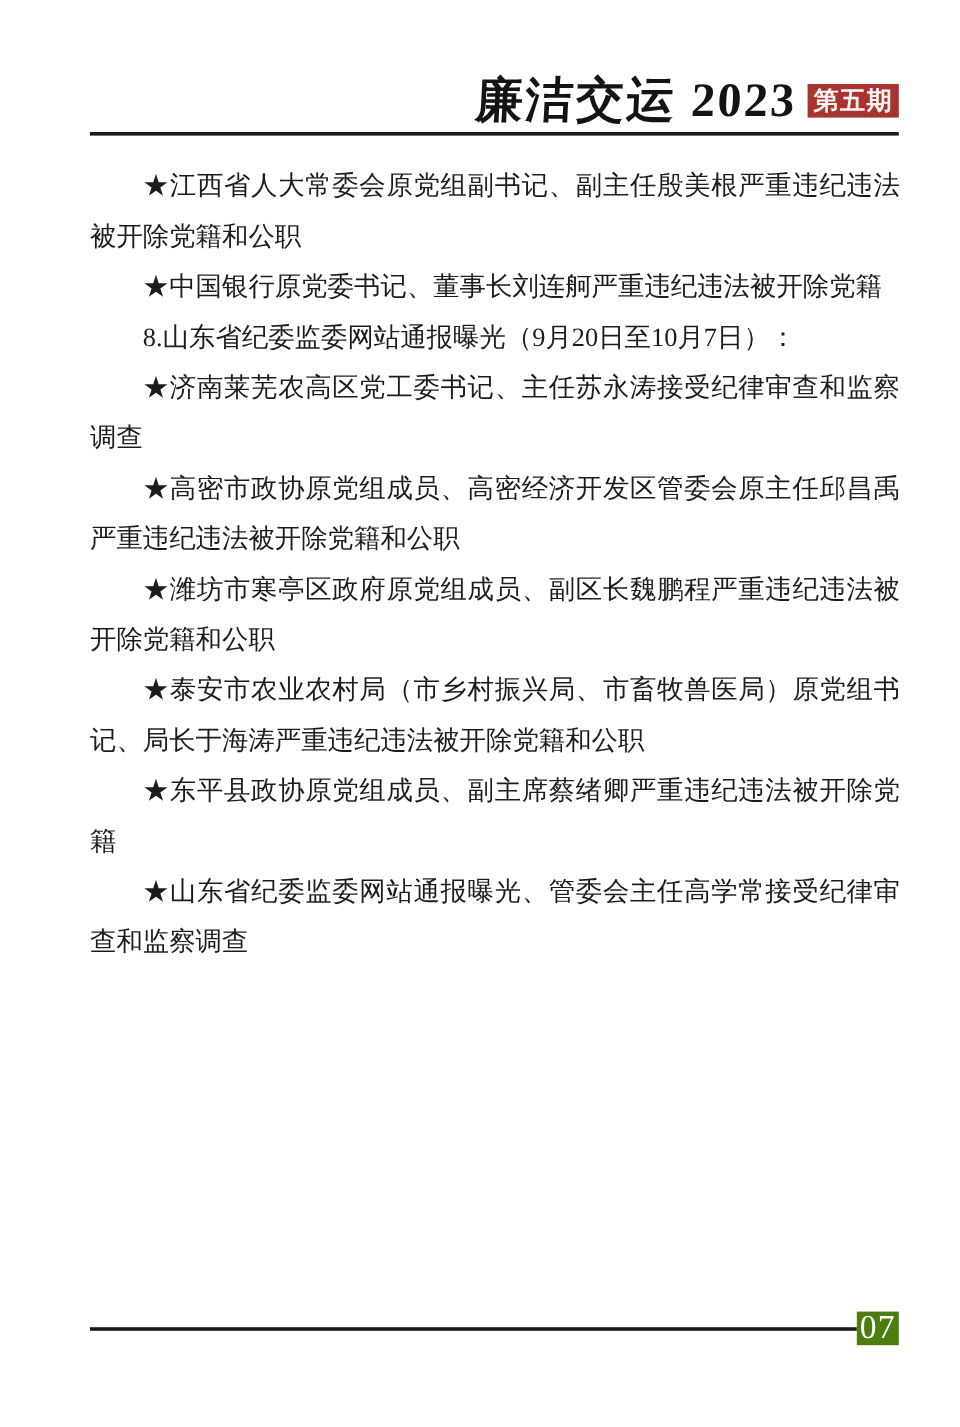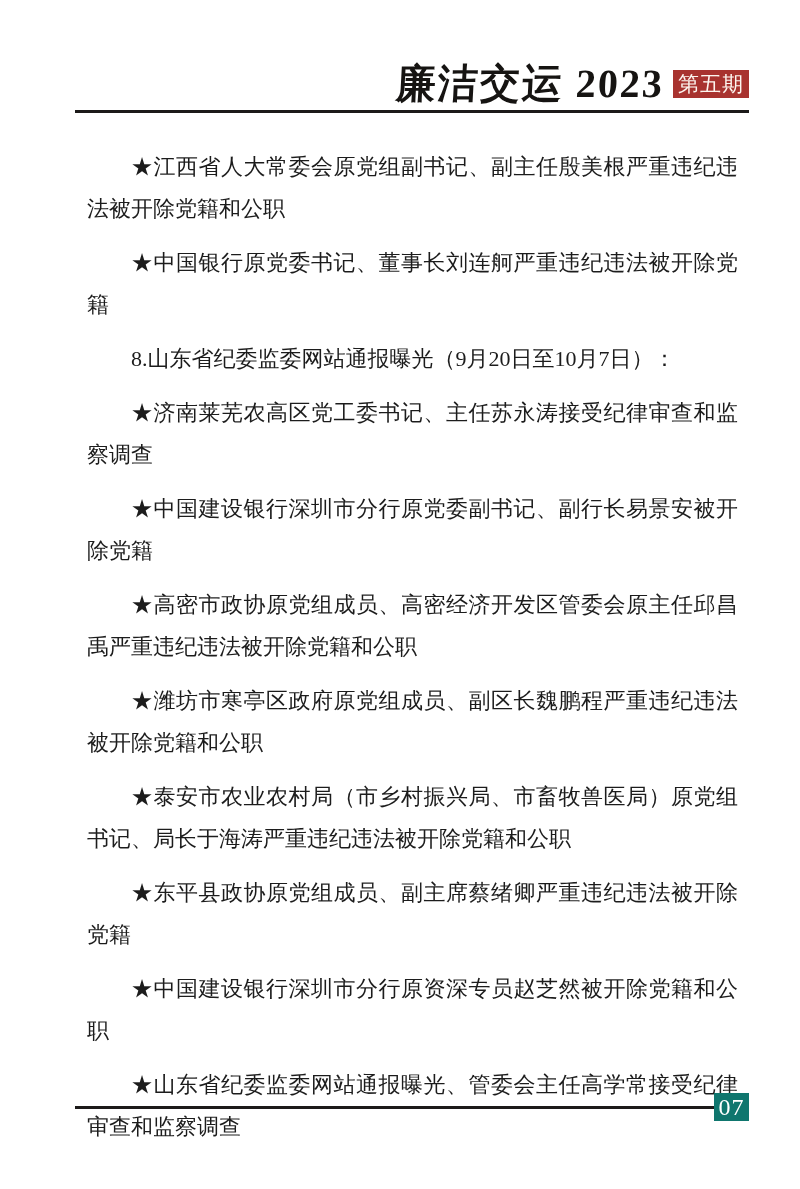--- a/index.html
+++ b/index.html
@@ -36,7 +36,7 @@
     background: #a8332f;
     color: #fdf6f0;
     font-size: 21px;
-    font-weight: 400;
+    font-weight: 700;
     line-height: 28px;
     height: 28px;
     padding: 0 5px;

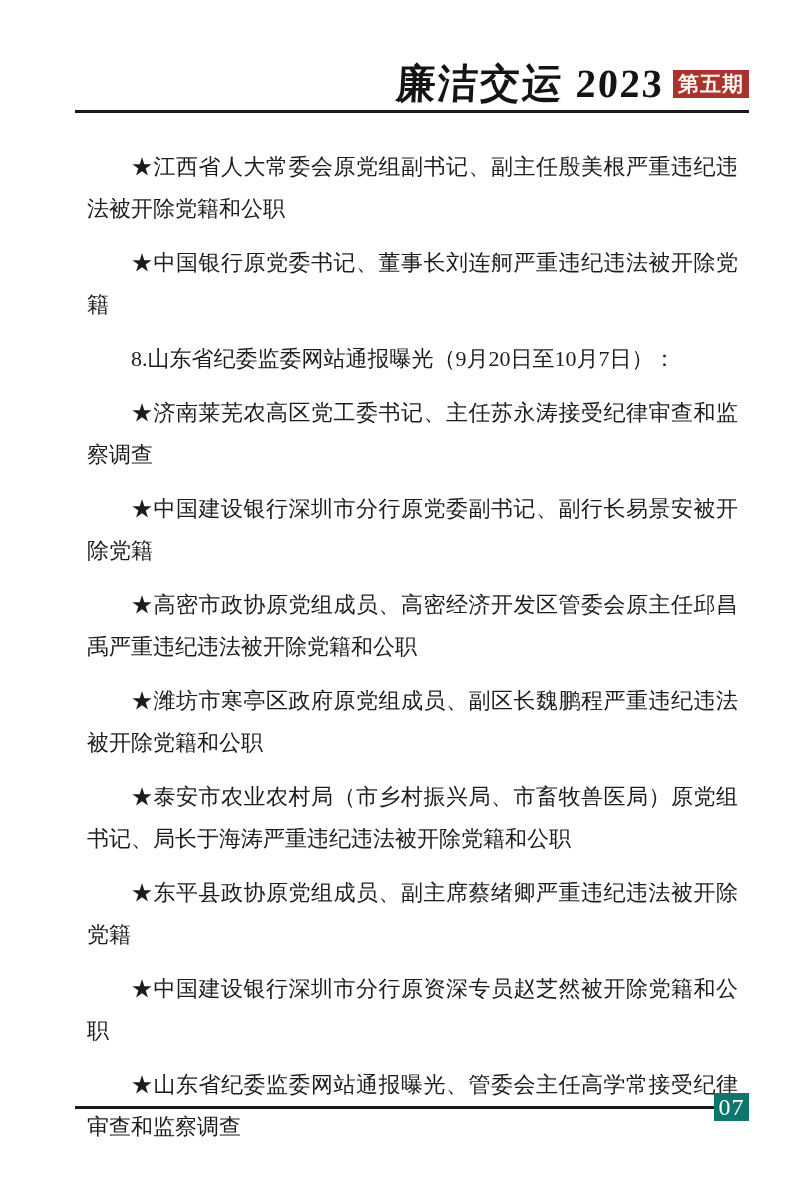--- a/index.html
+++ b/index.html
@@ -58,7 +58,7 @@
     text-align: justify;
   }
   .content p.para {
-    margin: 12px;
+    margin: 0;
     padding: 0;
     text-indent: 2em;
   }

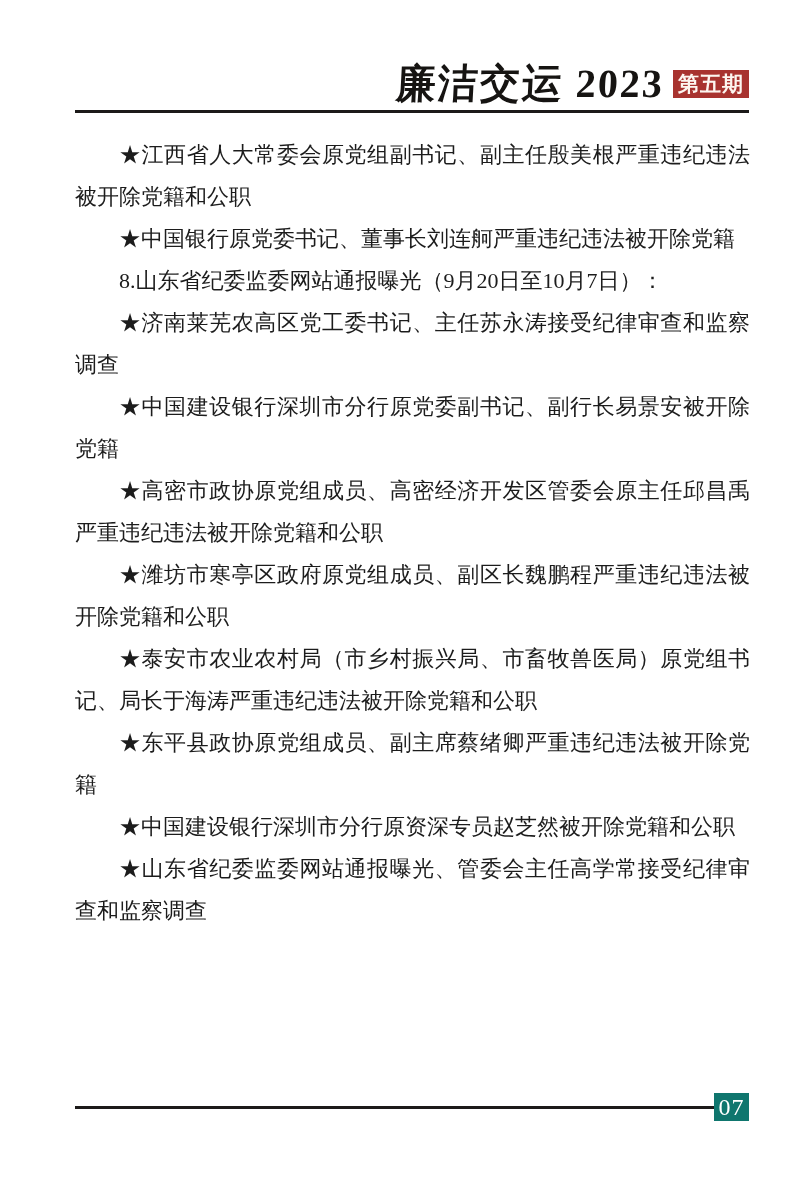--- a/index.html
+++ b/index.html
@@ -97,7 +97,6 @@
     <p class="para">★中国银行原党委书记、董事长刘连舸严重违纪违法被开除党籍</p>
     <p class="para">8.山东省纪委监委网站通报曝光（9月20日至10月7日）：</p>
     <p class="para">★济南莱芜农高区党工委书记、主任苏永涛接受纪律审查和监察调查</p>
-    <p class="para">★中国建设银行深圳市分行原党委副书记、副行长易景安被开除党籍</p>
     <p class="para">★高密市政协原党组成员、高密经济开发区管委会原主任邱昌禹严重违纪违法被开除党籍和公职</p>
     <p class="para">★潍坊市寒亭区政府原党组成员、副区长魏鹏程严重违纪违法被开除党籍和公职</p>
     <p class="para">★泰安市农业农村局（市乡村振兴局、市畜牧兽医局）原党组书记、局长于海涛严重违纪违法被开除党籍和公职</p>

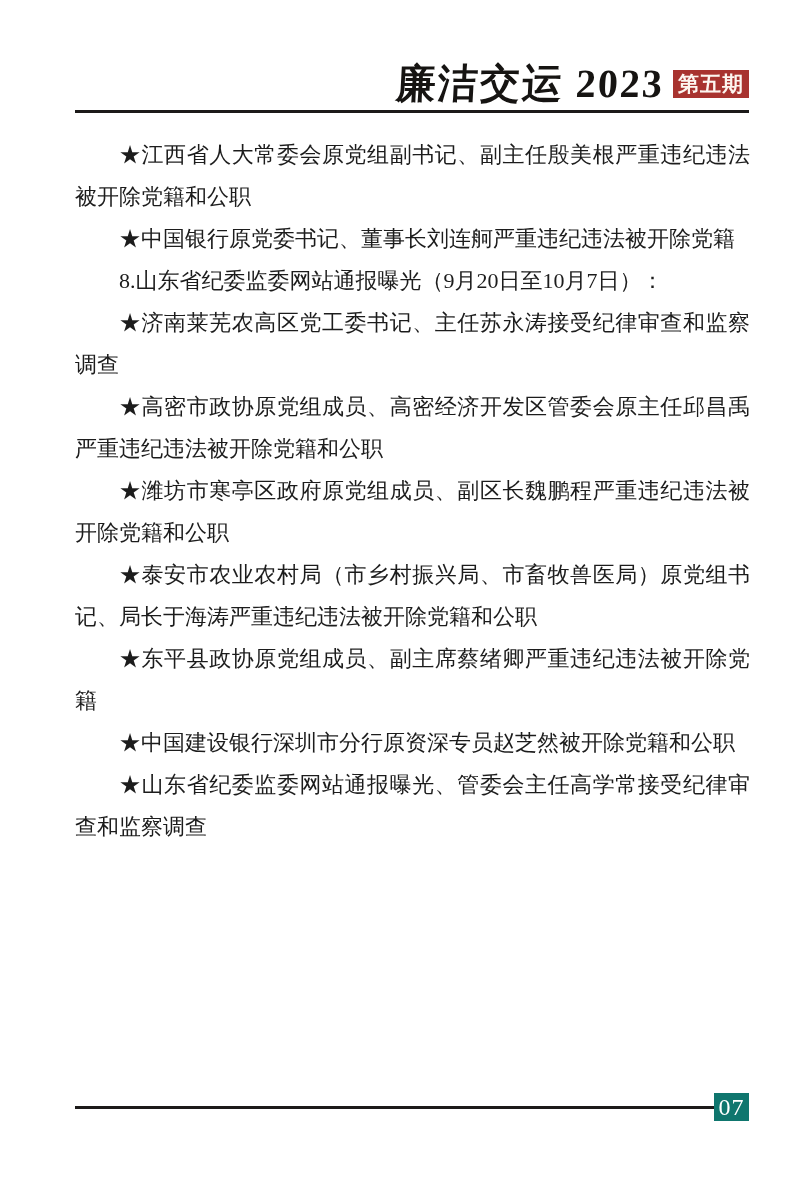--- a/index.html
+++ b/index.html
@@ -101,7 +101,6 @@
     <p class="para">★潍坊市寒亭区政府原党组成员、副区长魏鹏程严重违纪违法被开除党籍和公职</p>
     <p class="para">★泰安市农业农村局（市乡村振兴局、市畜牧兽医局）原党组书记、局长于海涛严重违纪违法被开除党籍和公职</p>
     <p class="para">★东平县政协原党组成员、副主席蔡绪卿严重违纪违法被开除党籍</p>
-    <p class="para">★中国建设银行深圳市分行原资深专员赵芝然被开除党籍和公职</p>
     <p class="para">★山东省纪委监委网站通报曝光、管委会主任高学常接受纪律审查和监察调查</p>
   </div>
 

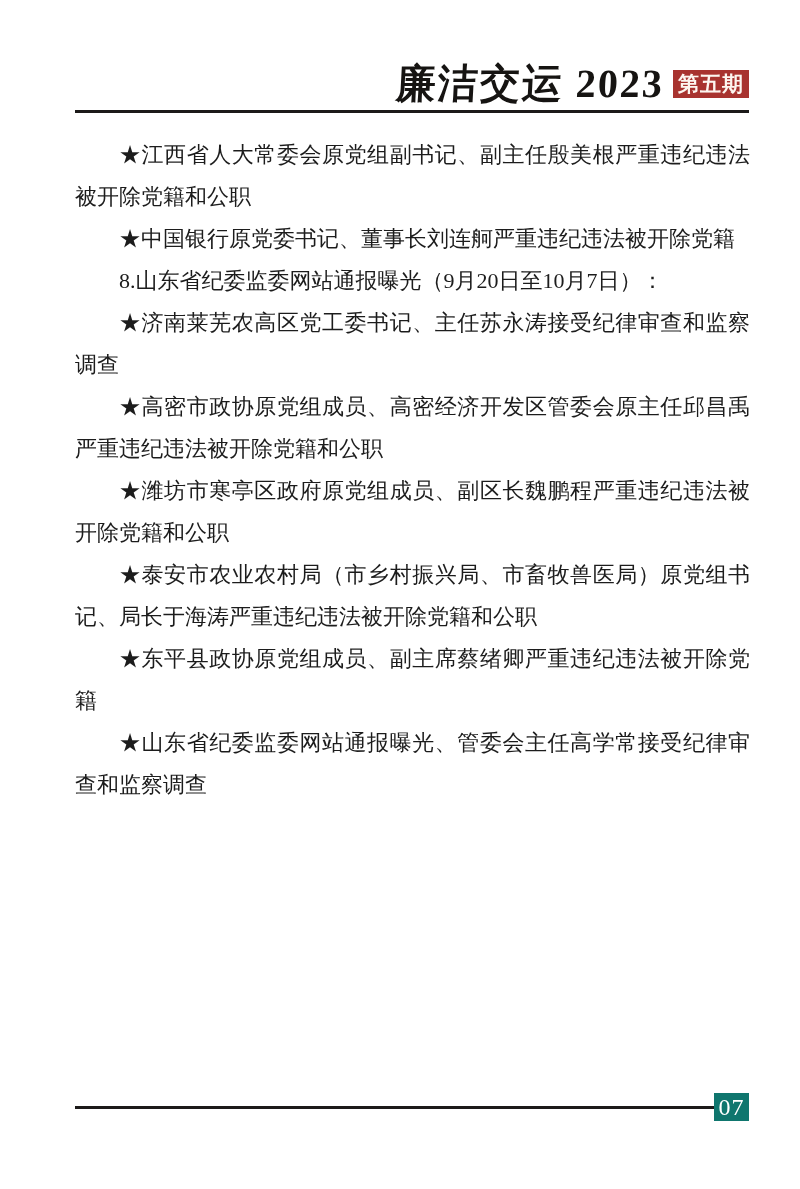--- a/index.html
+++ b/index.html
@@ -72,9 +72,9 @@
     position: absolute;
     top: 1093px; left: 714px;
     width: 35px; height: 28px;
-    background: #0f766e;
+    background: #4d7c0f;
     color: #ffffff;
-    font-size: 24px;
+    font-size: 28px;
     display: flex;
     align-items: center;
     justify-content: center;

